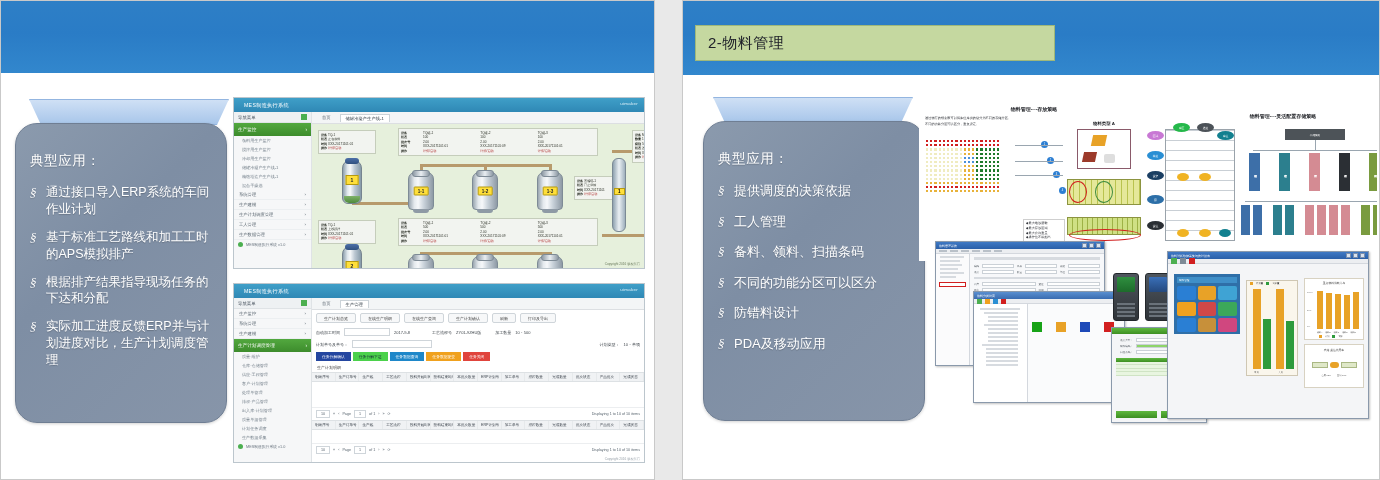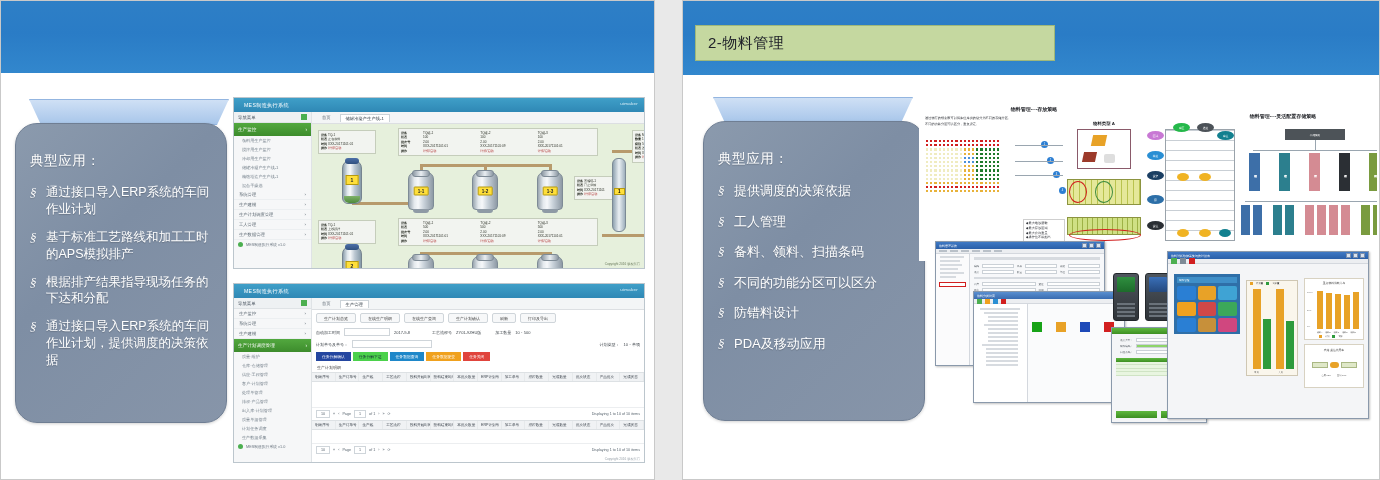--- a/index.html
+++ b/index.html
@@ -205,7 +205,7 @@
         </div>
         <div class="bullet">
           <span class="sec">§</span>
-          <span class="btxt">通过接口导入ERP系统的车间作业计划，提供调度的决策依据</span>
+          <span class="btxt">实际加工进度反馈ERP并与计划进度对比，生产计划调度管理</span>
         </div>
       </div>
     </div>

